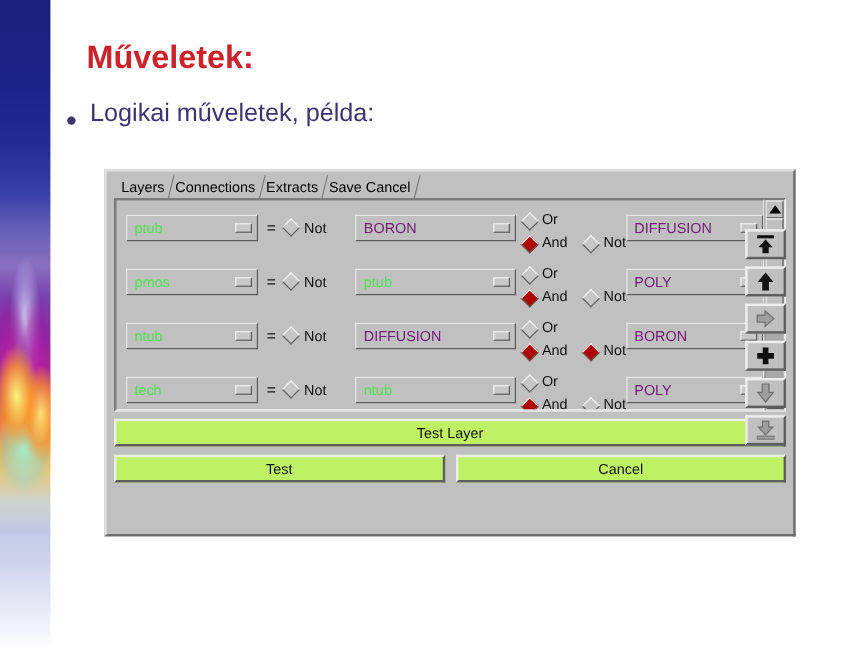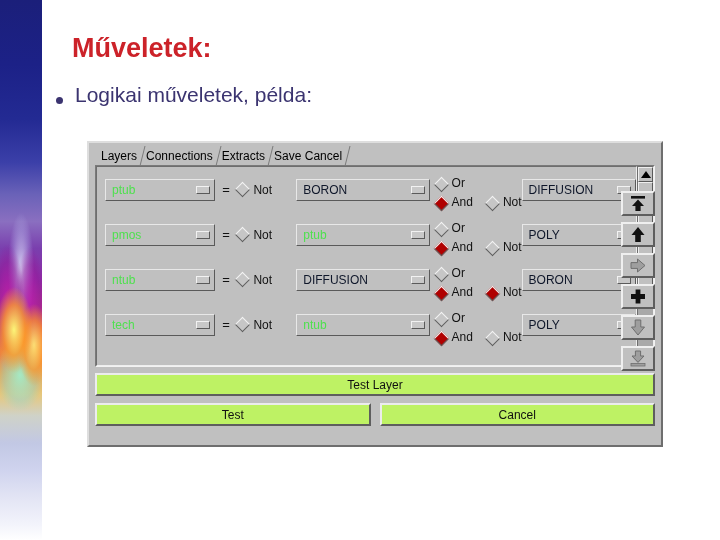--- a/index.html
+++ b/index.html
@@ -100,7 +100,7 @@
   }
   
   #pane{
-    margin:0 6px;height:202px;background:#c0c0c0;
+    margin:0 6px;height:178px;background:#c0c0c0;
     border-top:1px solid #7a7a7a;border-left:1px solid #7a7a7a;
     border-right:1px solid #f2f2f2;border-bottom:1px solid #f2f2f2;
     box-sizing:border-box;display:flex;position:relative;

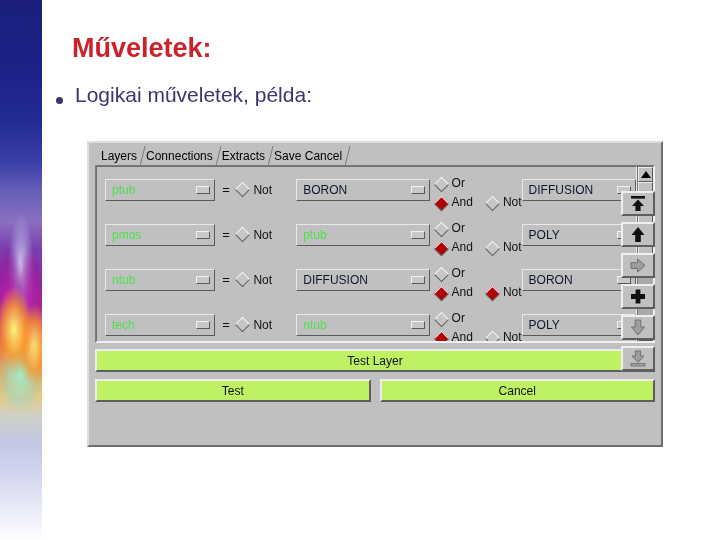--- a/index.html
+++ b/index.html
@@ -122,7 +122,7 @@
     border-right:1px solid #5a5a5a;border-bottom:1px solid #5a5a5a;
     box-sizing:border-box;padding:0 4px 0 6px;position:relative;
   }
-  .optmenu .lbl{font-size:12px;color:#0f172a;flex:1;white-space:nowrap;}
+  .optmenu .lbl{font-size:12px;color:#701a75;flex:1;white-space:nowrap;}
   .optmenu.green .lbl{color:#4ee04e;}
   .optmenu .handle{
     width:14px;height:8px;background:#c8c8c8;flex:none;

